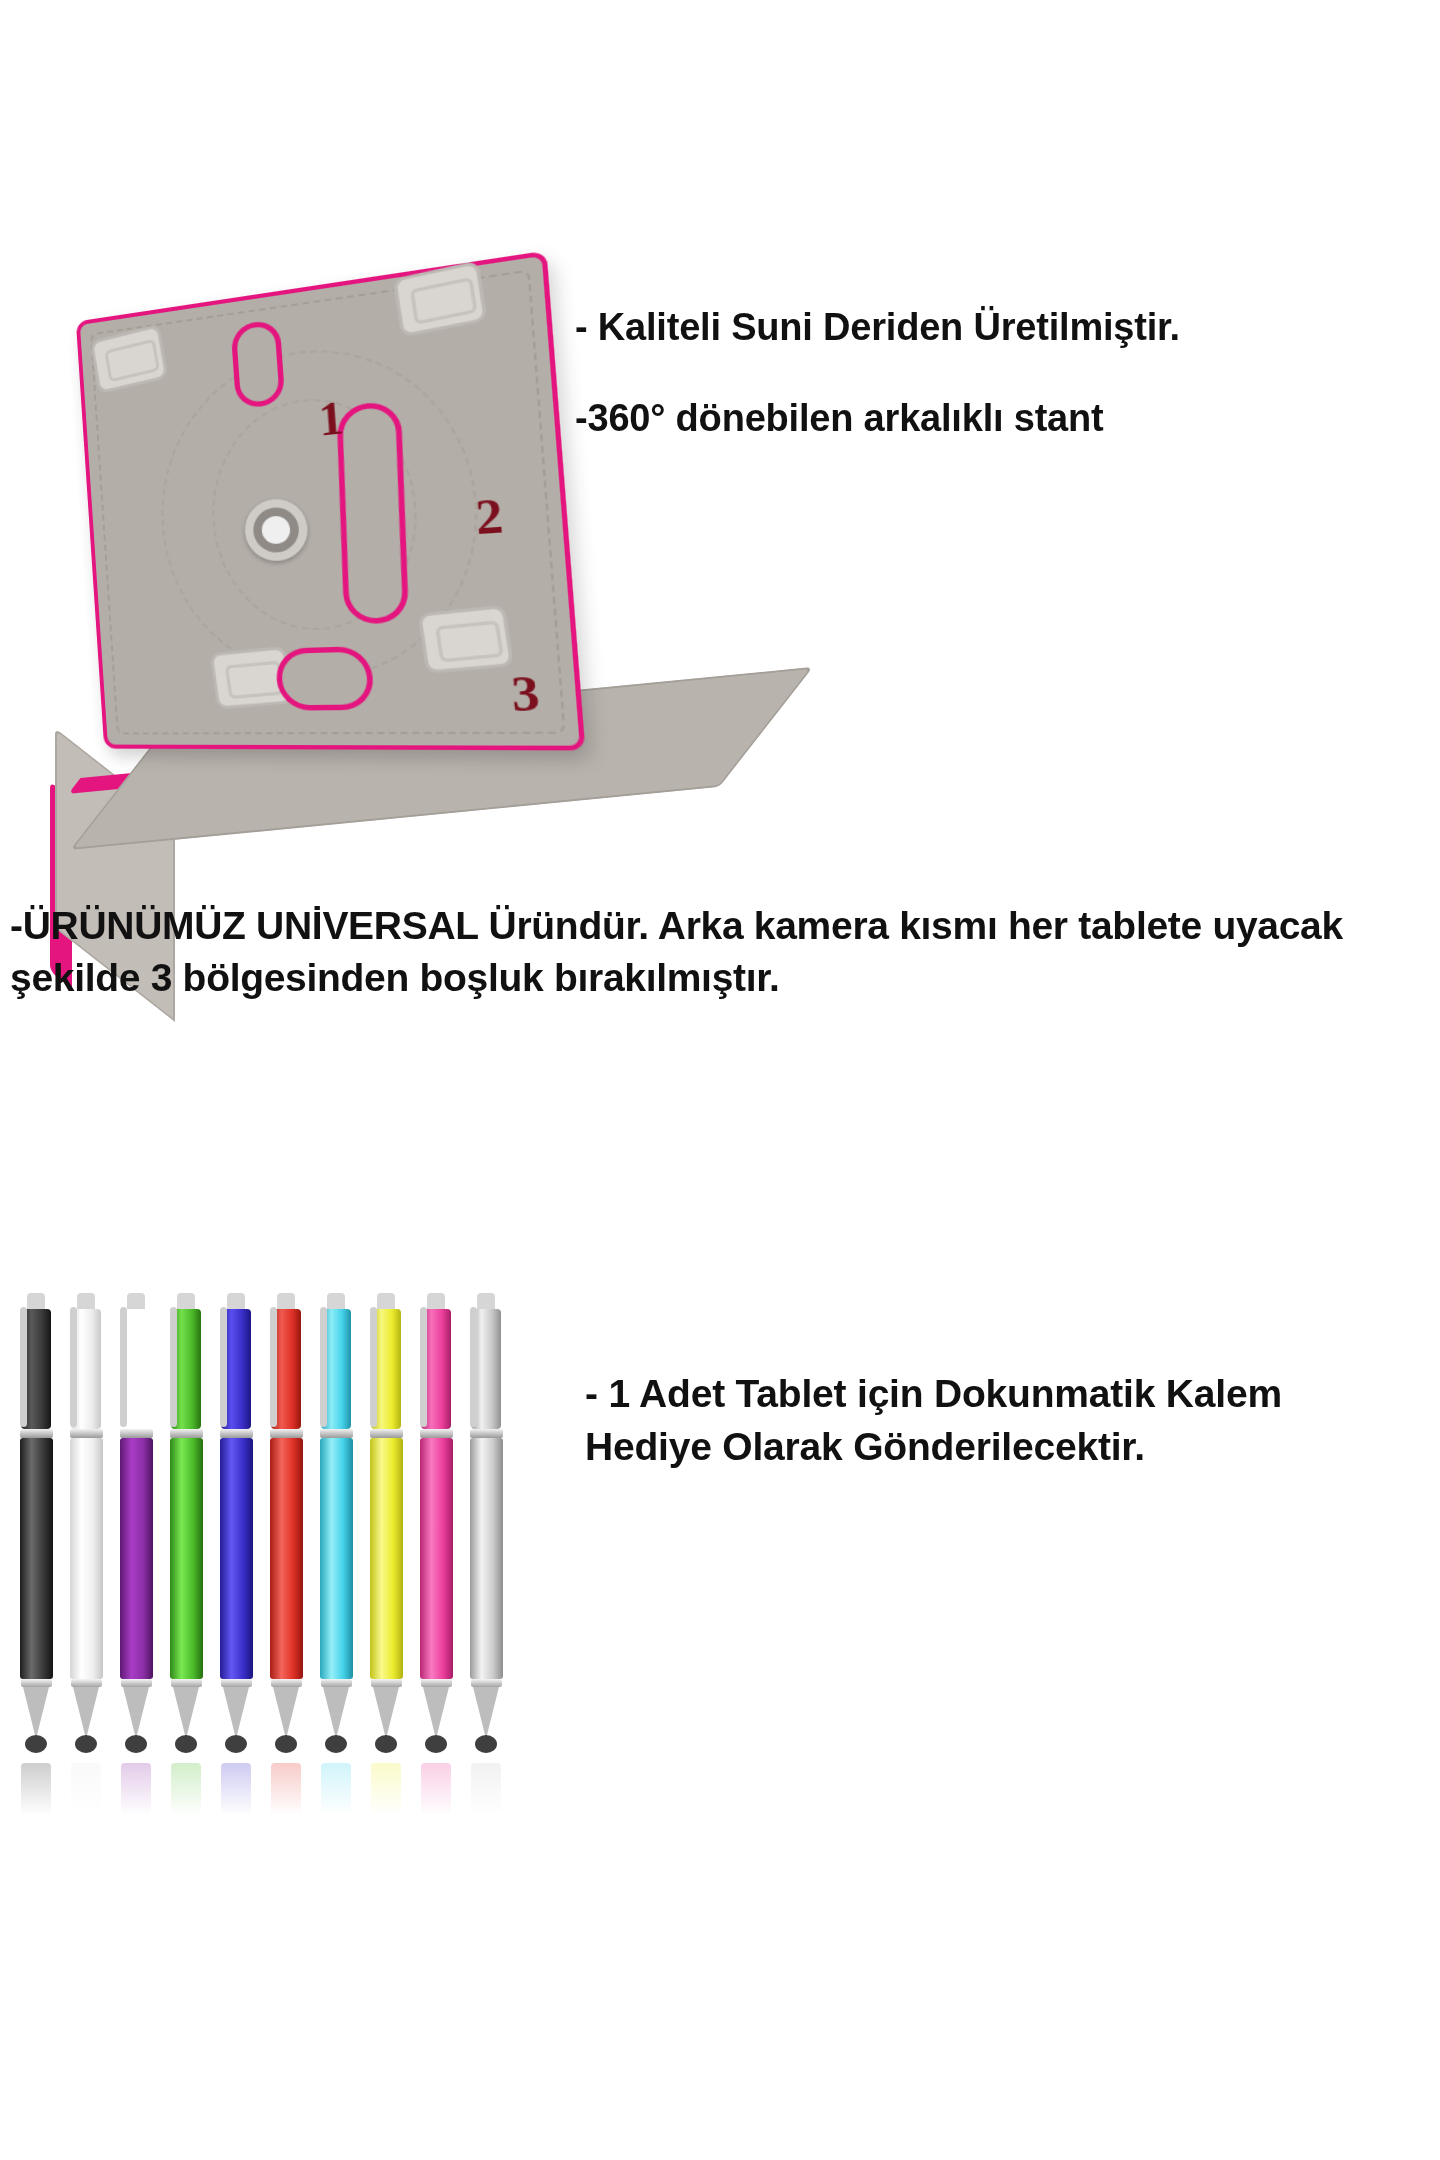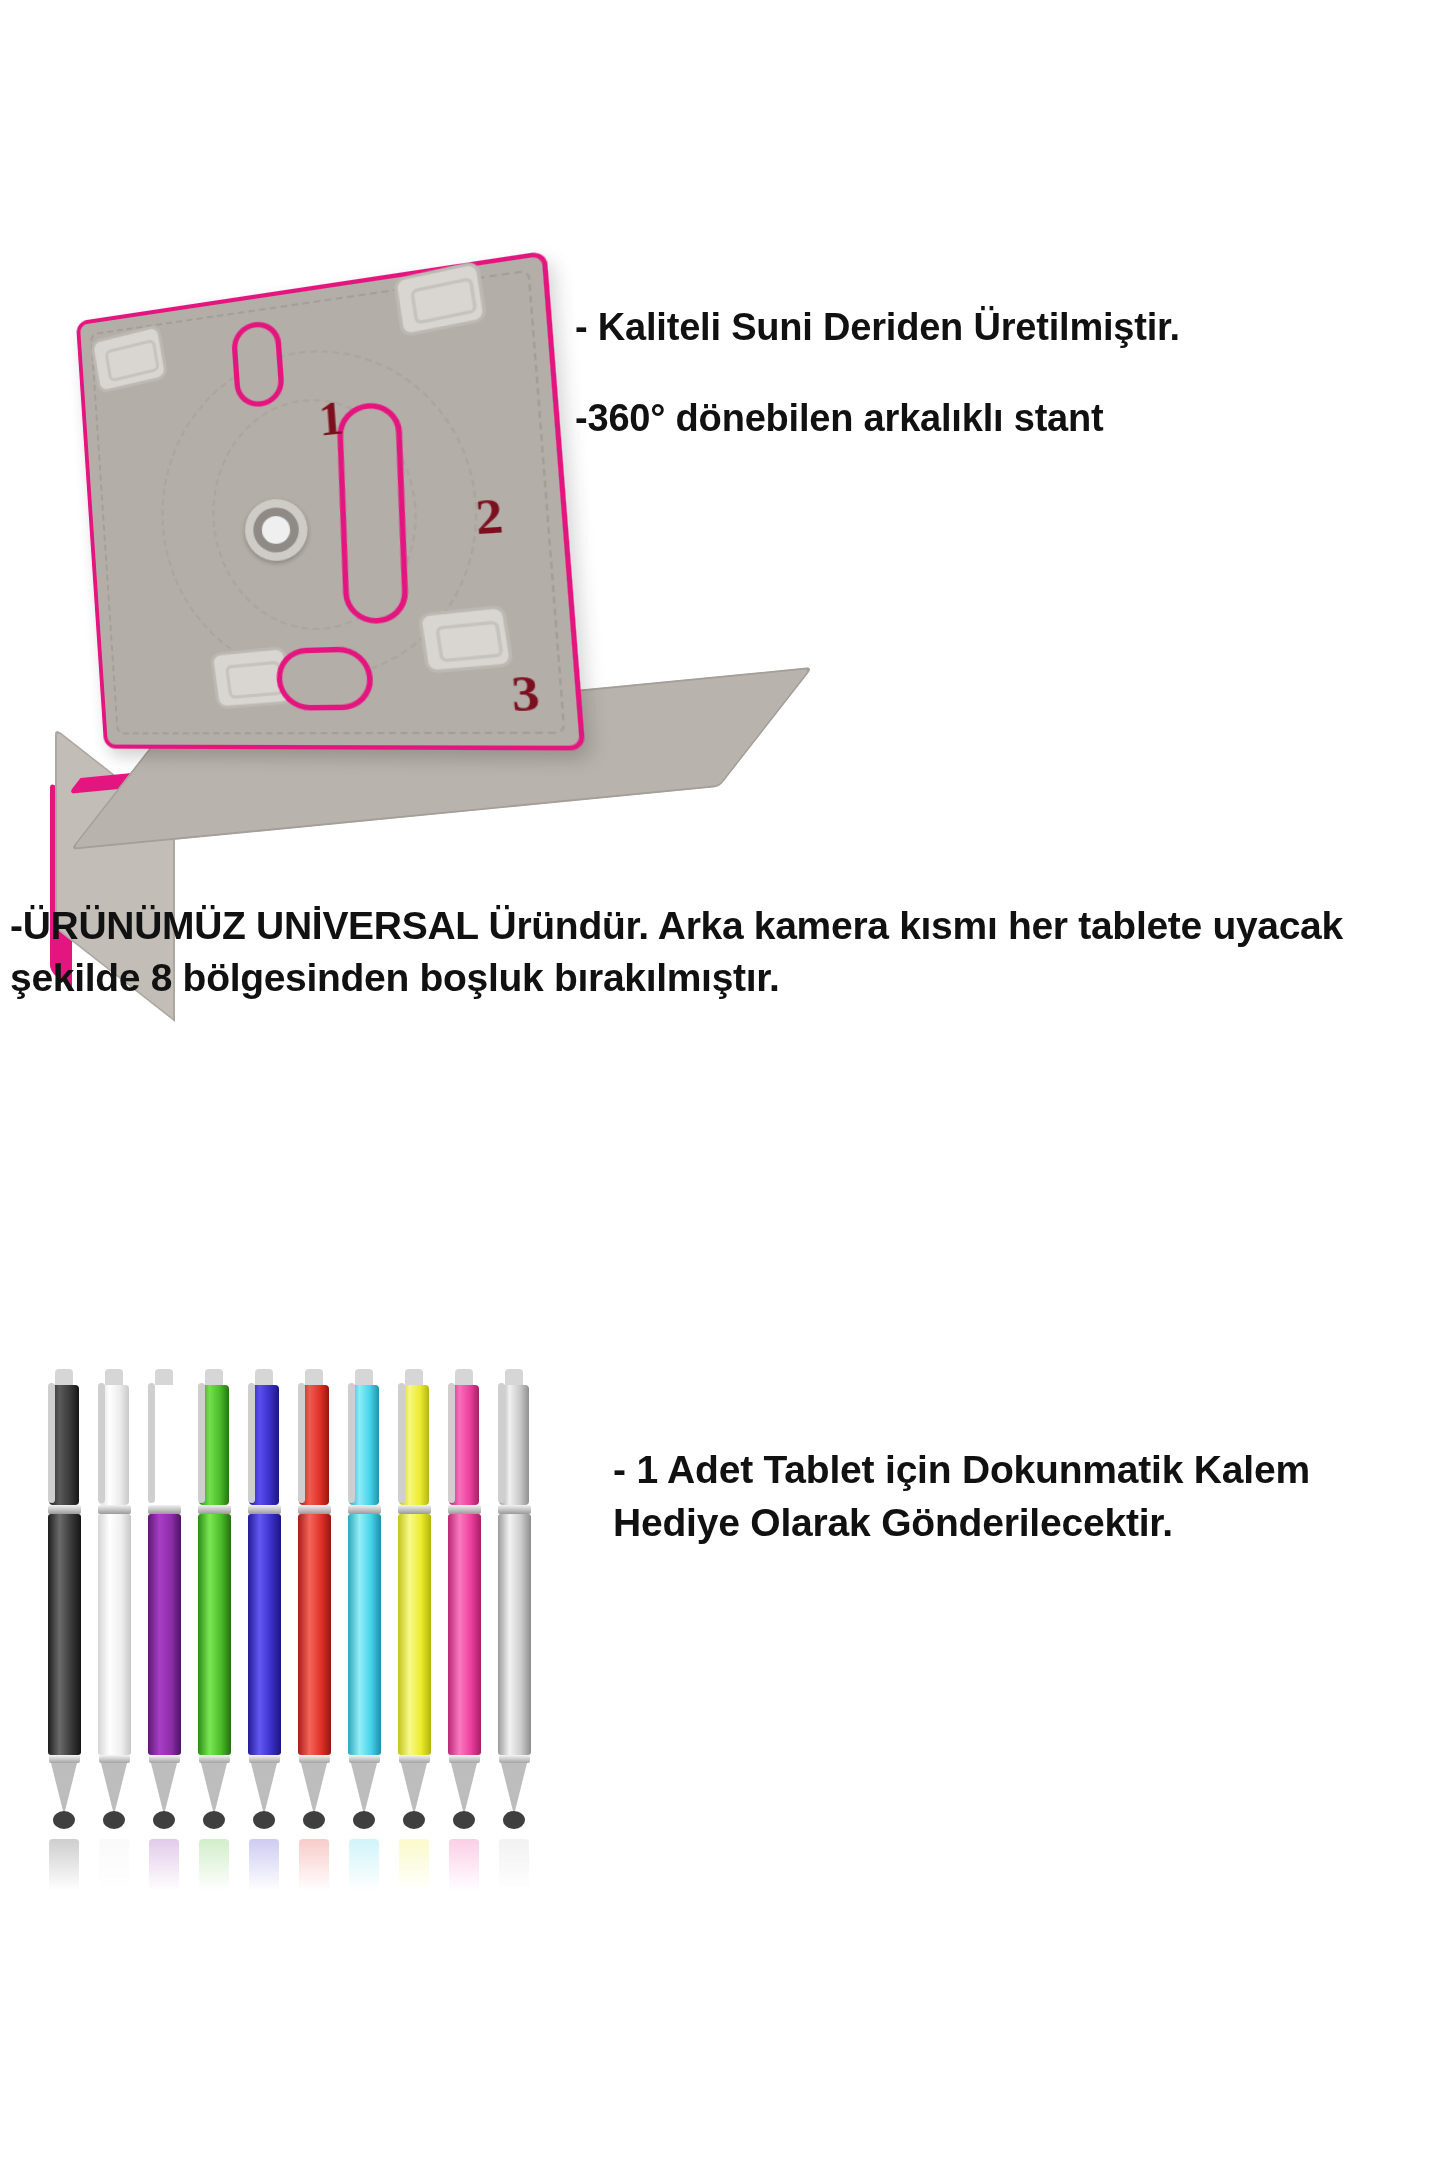--- a/index.html
+++ b/index.html
@@ -370,7 +370,7 @@
   </div>
 
   <div class="paragraphs">
-    <p class="para">-ÜRÜNÜMÜZ UNİVERSAL Üründür. Arka kamera kısmı her tablete uyacak şekilde 8 bölgesinden boşluk bırakılmıştır.</p>
+    <p class="para">-ÜRÜNÜMÜZ UNİVERSAL Üründür. Arka kamera kısmı her tablete uyacak şekilde 3 bölgesinden boşluk bırakılmıştır.</p>
   </div>
 
   <div class="section-pens">

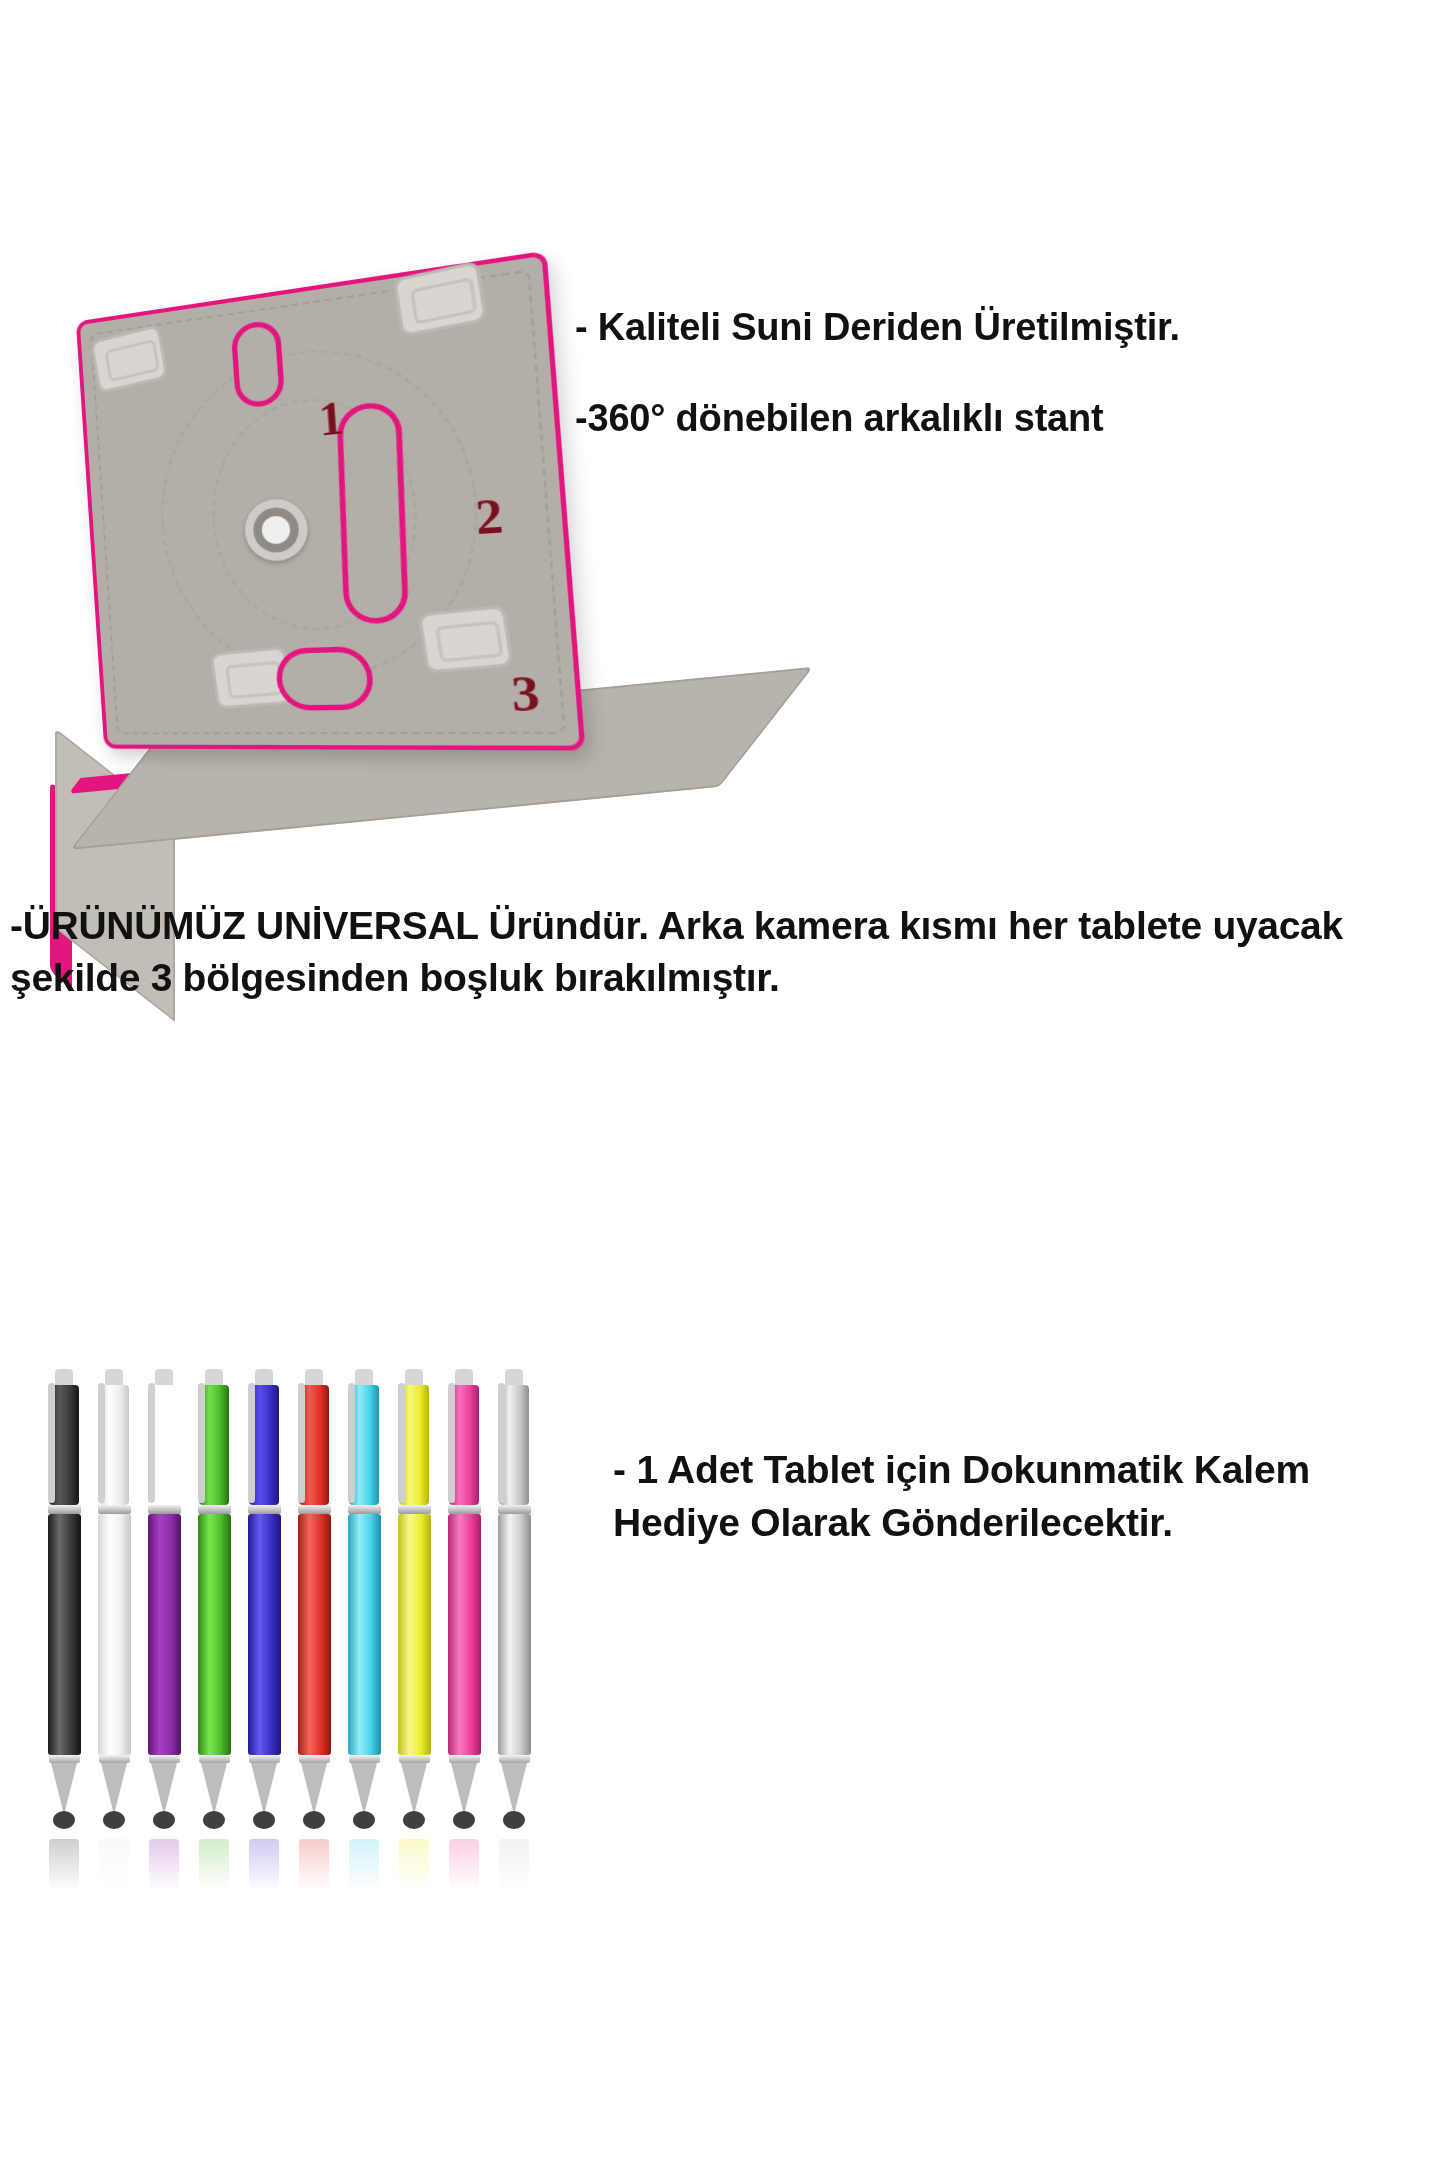--- a/index.html
+++ b/index.html
@@ -222,10 +222,9 @@
   .section-pens {
     position: absolute;
     left: 0;
-    top: 1344px;
+    top: 1268px;
     width: 1227px;
     height: 600px;
-    margin-left: 28px;
   }
   .pen-row {
     position: absolute;

